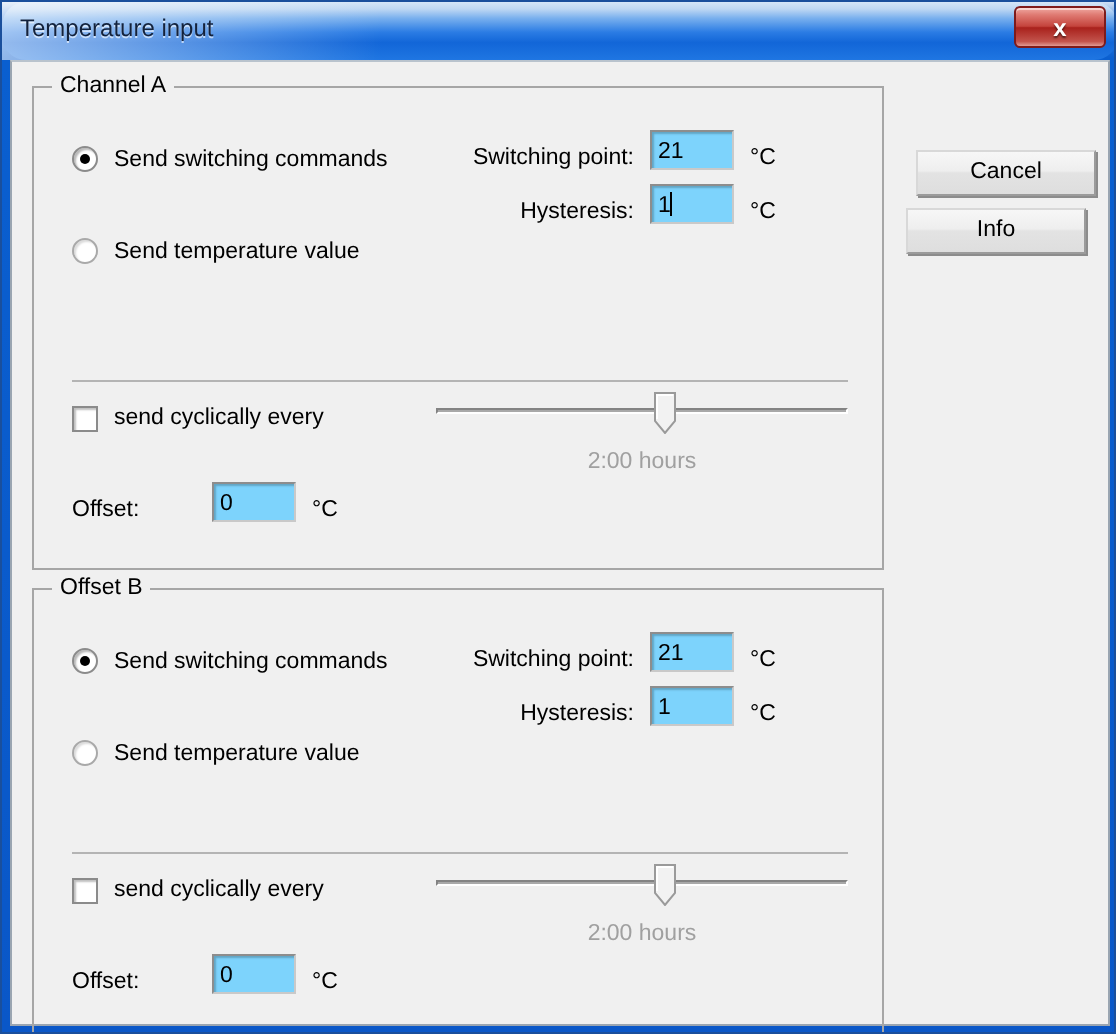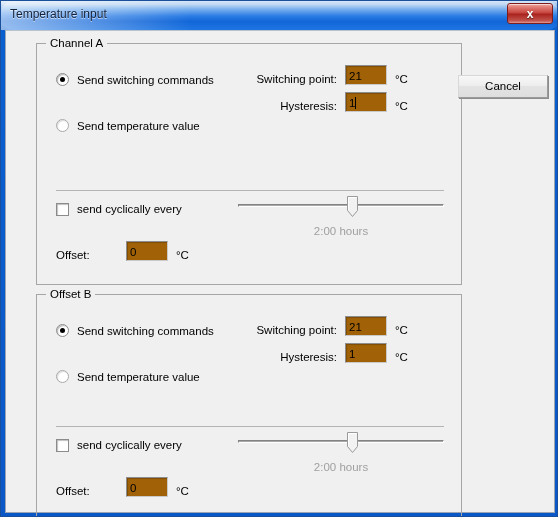--- a/index.html
+++ b/index.html
@@ -94,7 +94,6 @@
     box-sizing: border-box;
     border: 1px solid #a6a6a6;
     background: transparent;
-    margin-left: 20px;
   }
   .group-title {
     position: absolute;

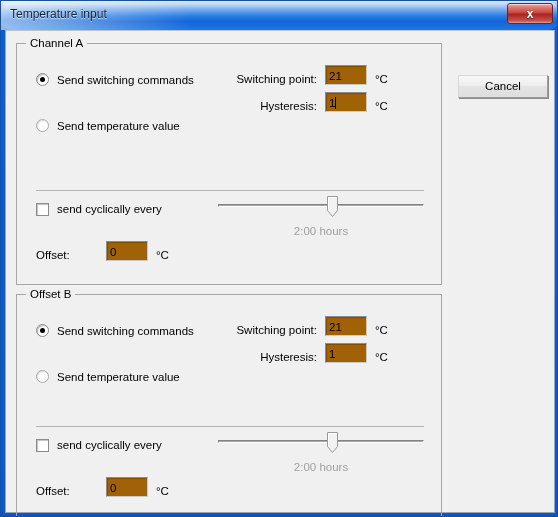--- a/index.html
+++ b/index.html
@@ -159,7 +159,7 @@
   }
   .textbox {
     box-sizing: border-box;
-    background: #a16207;
+    background: #7dd3fc;
     border: 1px solid #8d8d8d;
     border-right-color: #c9c9c9;
     border-bottom-color: #c9c9c9;

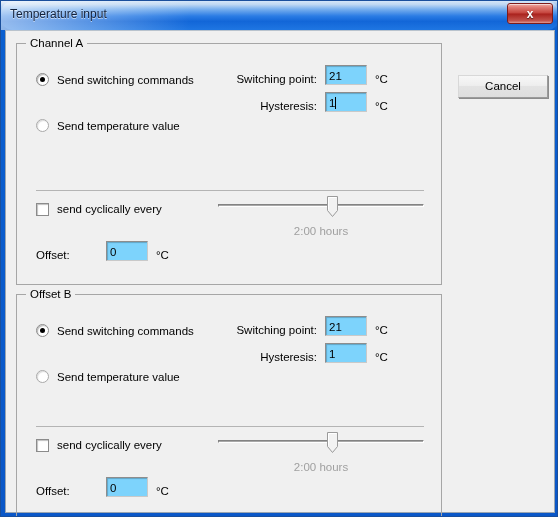--- a/index.html
+++ b/index.html
@@ -378,6 +378,7 @@
     </div>
 
     <div class="dlg-button" style="left:452px; top:44px;">Cancel</div>
+    <div class="dlg-button" style="left:447px; top:73px;">Info</div>
 
   </div>
 </div>

